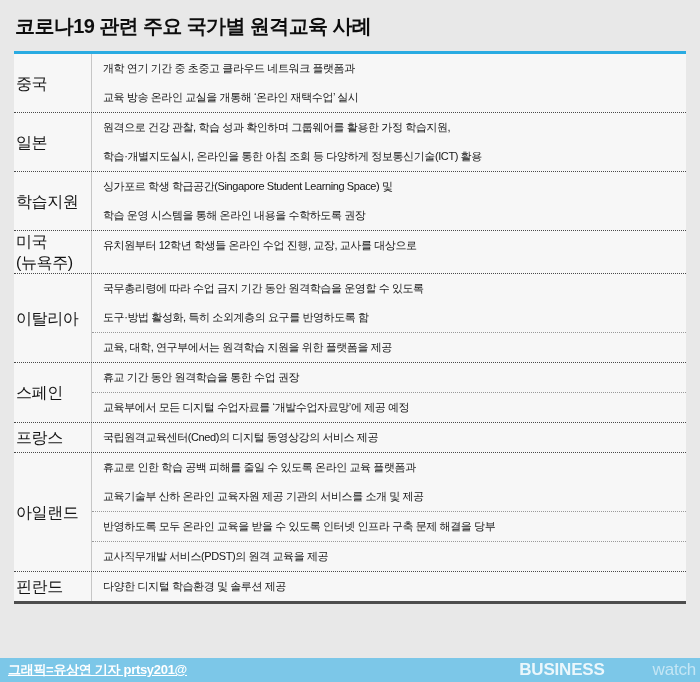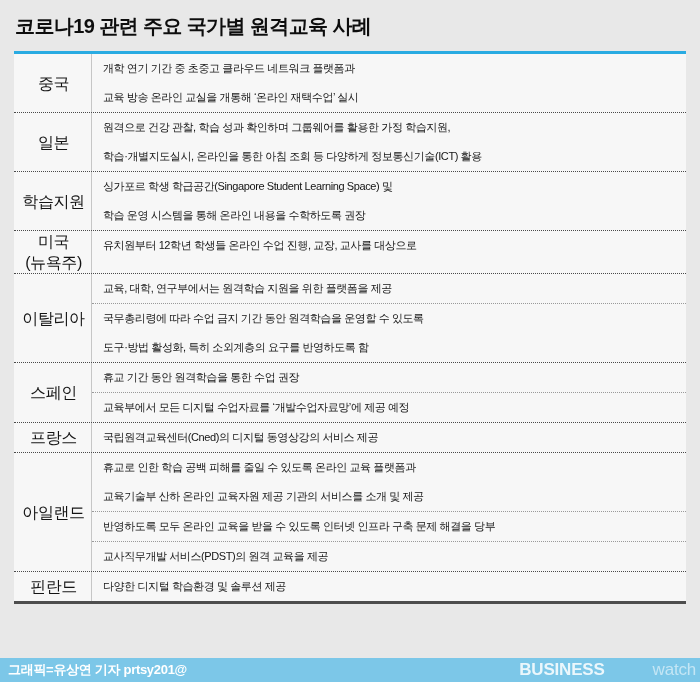--- a/index.html
+++ b/index.html
@@ -50,7 +50,6 @@
     line-height: 21px;
     color: #141414;
     white-space: nowrap;
-    text-align: center;
   }
   .content { flex: 1 1 auto; min-width: 0; }
   .item + .item { border-top: 1px dotted #9a9a9a; }

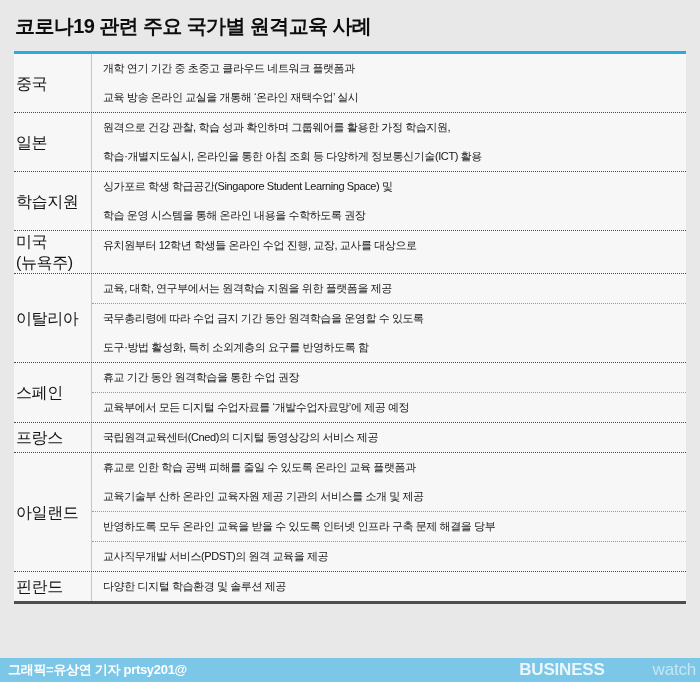--- a/index.html
+++ b/index.html
@@ -156,11 +156,11 @@
           </div>
           <div class="content">
             <div class="item">
-              <div class="line">교육, 대학, 연구부에서는 원격학습 지원을 위한 플랫폼을 제공</div>
-            </div>
-            <div class="item">
               <div class="line">국무총리령에 따라 수업 금지 기간 동안 원격학습을 운영할 수 있도록</div>
               <div class="line">도구·방법 활성화, 특히 소외계층의 요구를 반영하도록 함</div>
+            </div>
+            <div class="item">
+              <div class="line">교육, 대학, 연구부에서는 원격학습 지원을 위한 플랫폼을 제공</div>
             </div>
           </div>
         </div>

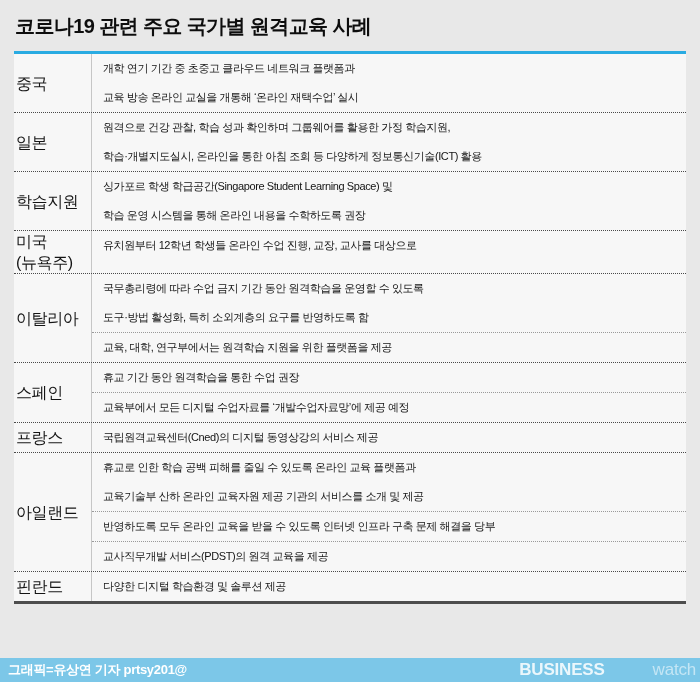--- a/index.html
+++ b/index.html
@@ -85,6 +85,7 @@
     font-weight: 700;
     letter-spacing: -0.3px;
     color: #ffffff;
+    text-decoration: underline;
   }
   .brand-logo {
     position: absolute;

